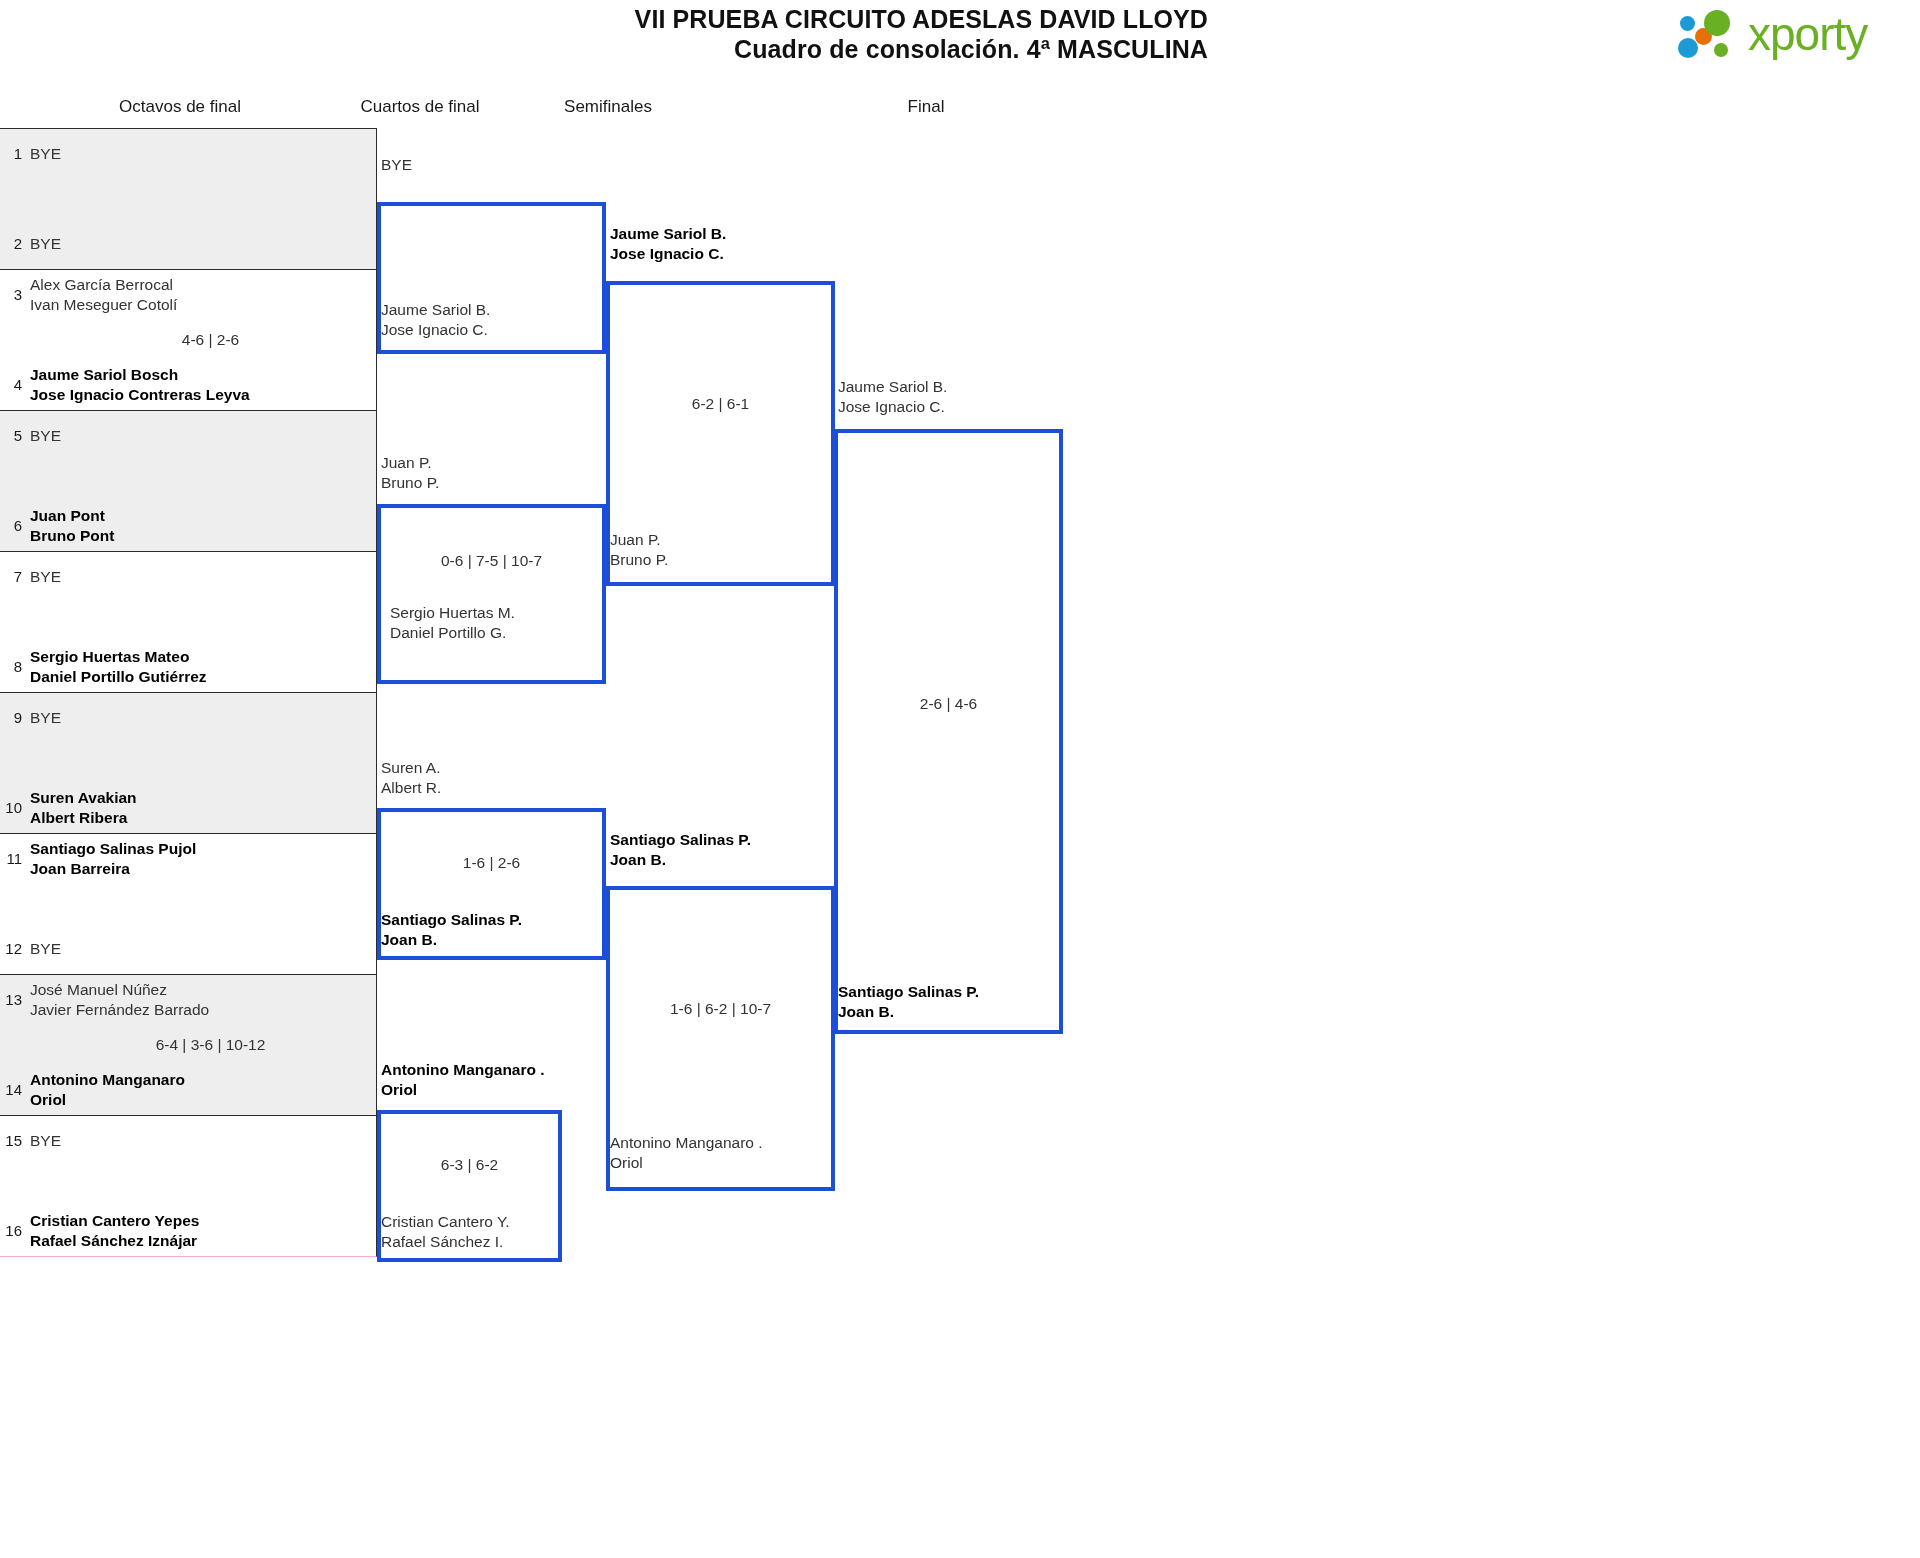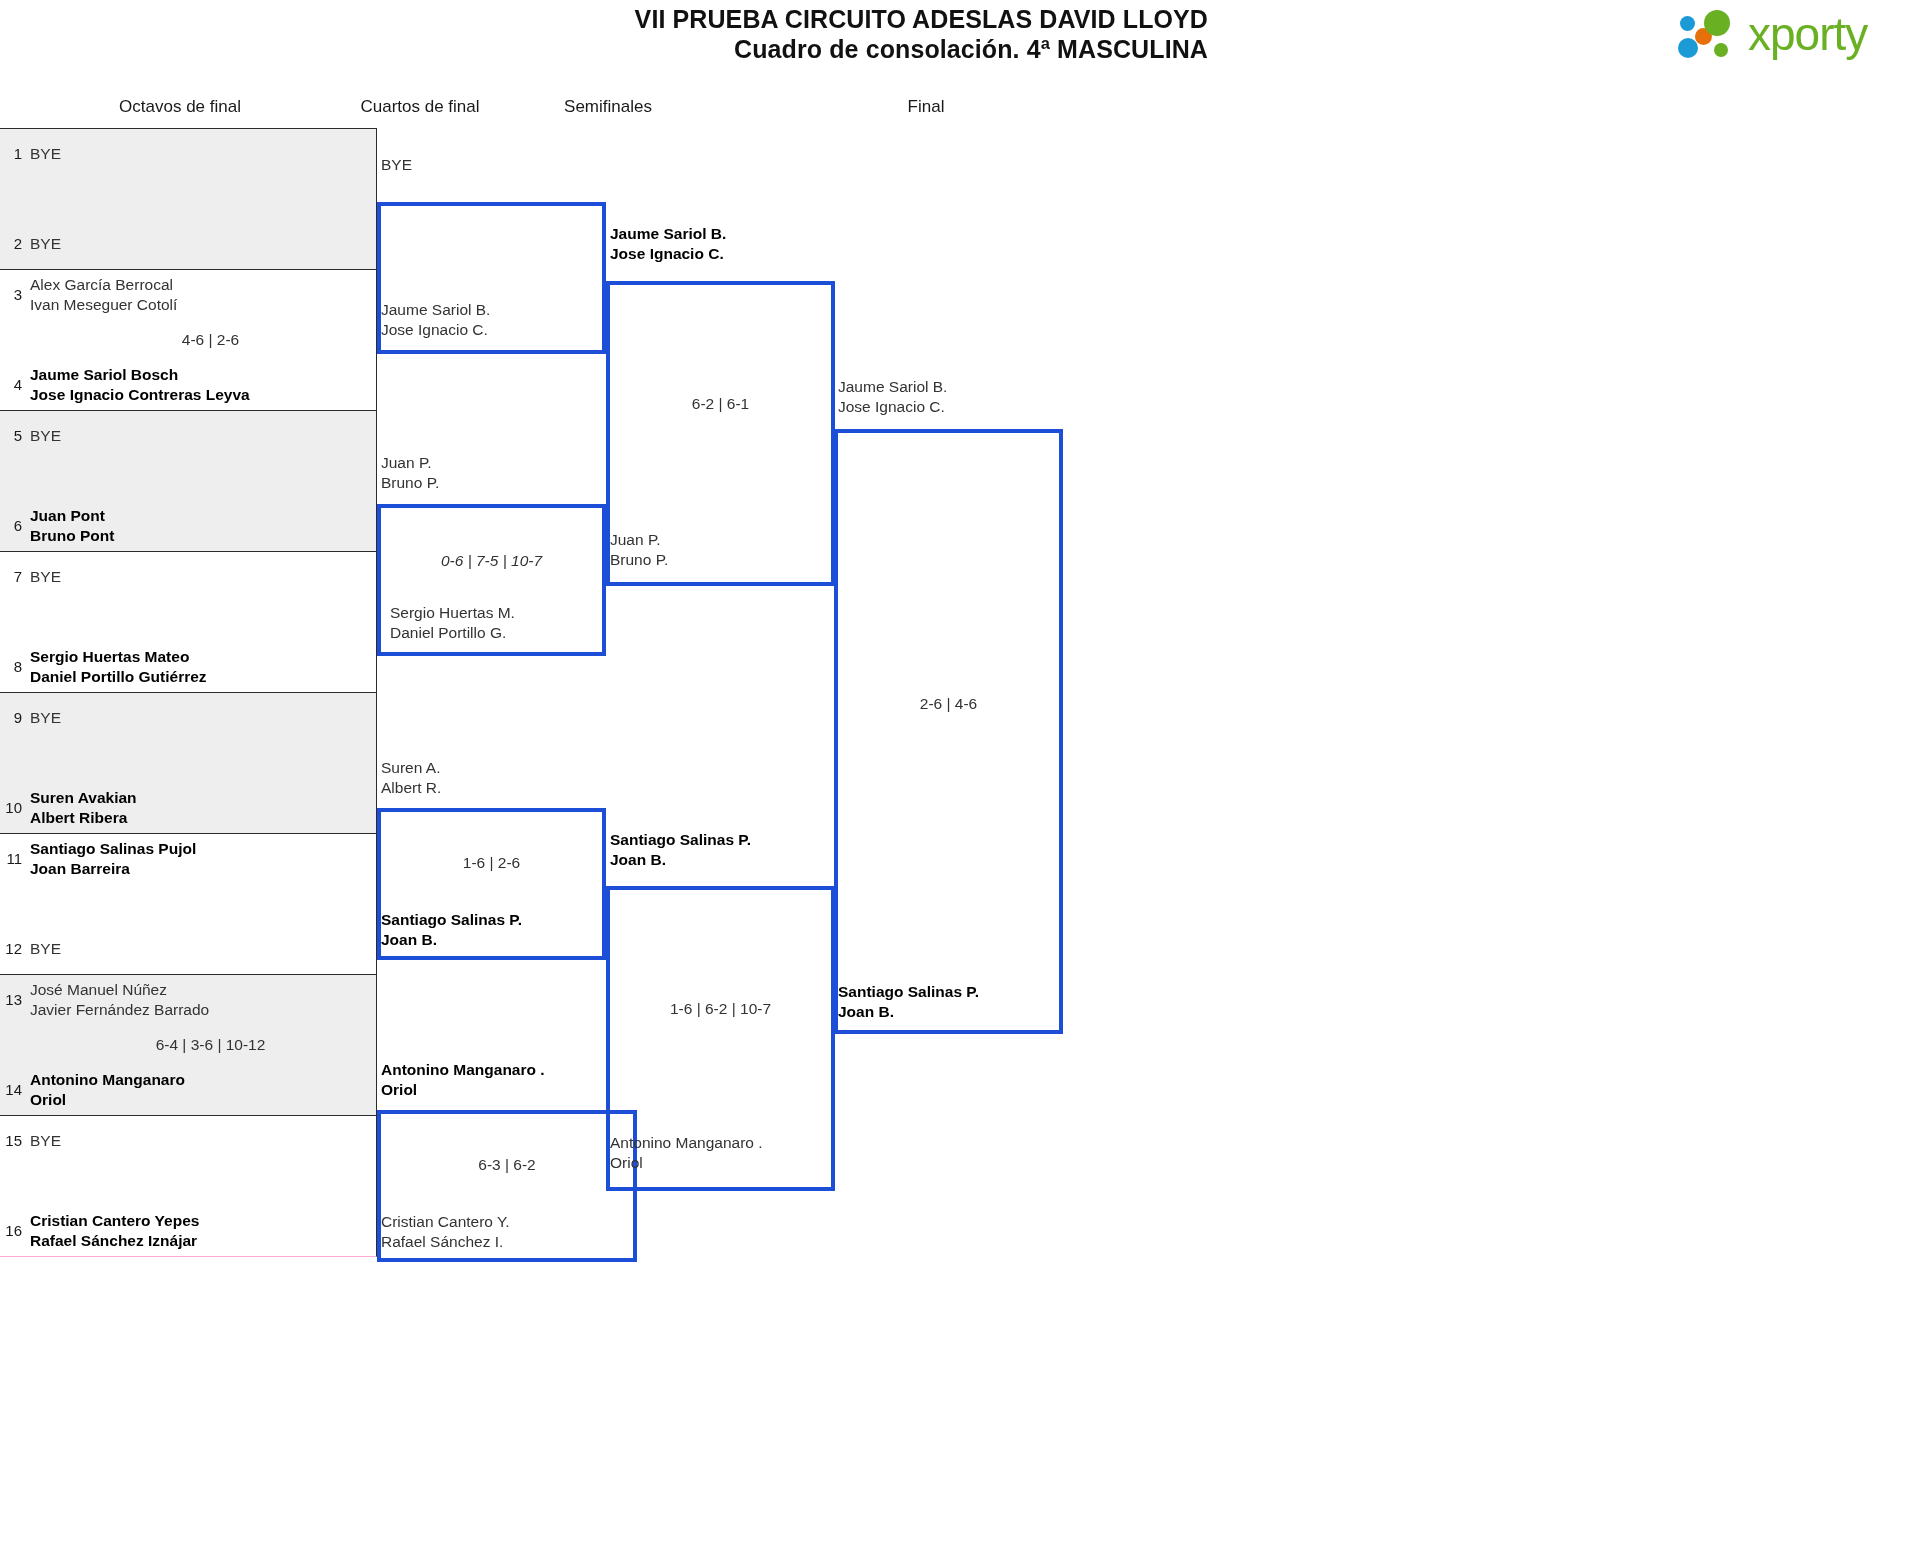--- a/index.html
+++ b/index.html
@@ -329,7 +329,7 @@
     <span>Sergio Huertas M.</span>
     <span class="n2">Daniel Portillo G.</span>
   </div>
-  <div class="matchbox" style="left:377px; top:504px; width:229px; height:152px;font-style:italic;">
+  <div class="matchbox" style="left:377px; top:504px; width:229px; height:180px;">
     <div class="score" style="top:44px;">0-6 | 7-5 | 10-7</div>
   </div>
 

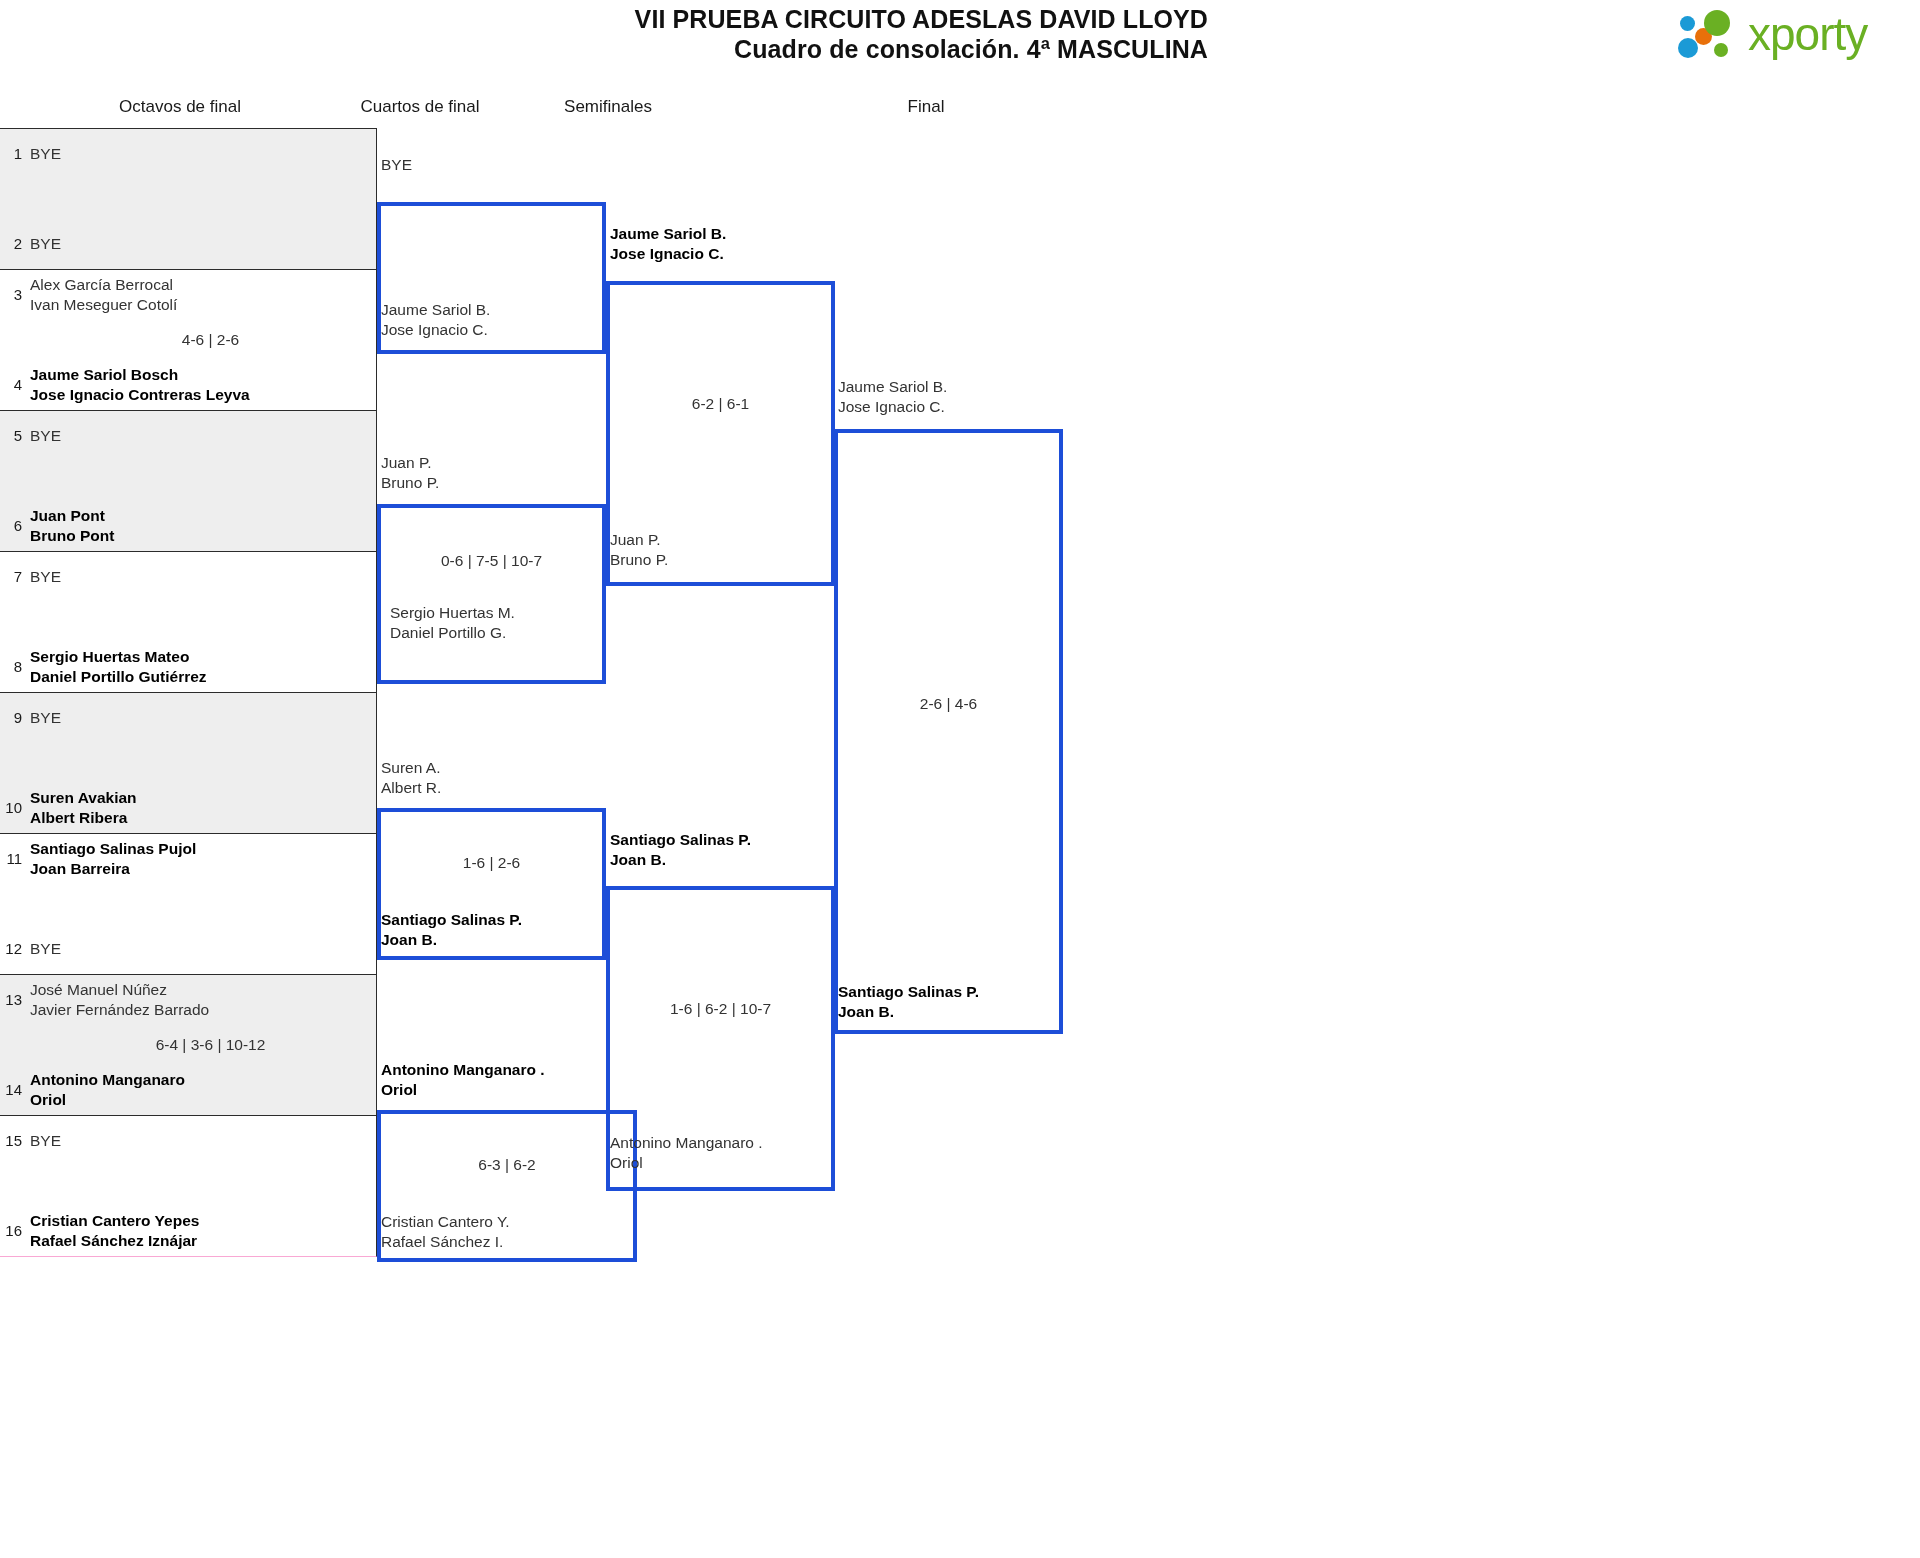--- a/index.html
+++ b/index.html
@@ -353,7 +353,7 @@
     <span>Cristian Cantero Y.</span>
     <span class="n2">Rafael Sánchez I.</span>
   </div>
-  <div class="matchbox" style="left:377px; top:1110px; width:260px; height:152px;">
+  <div class="matchbox" style="left:377px; top:1110px; width:185px; height:152px;">
     <div class="score" style="top:42px;">6-3 | 6-2</div>
   </div>
 

